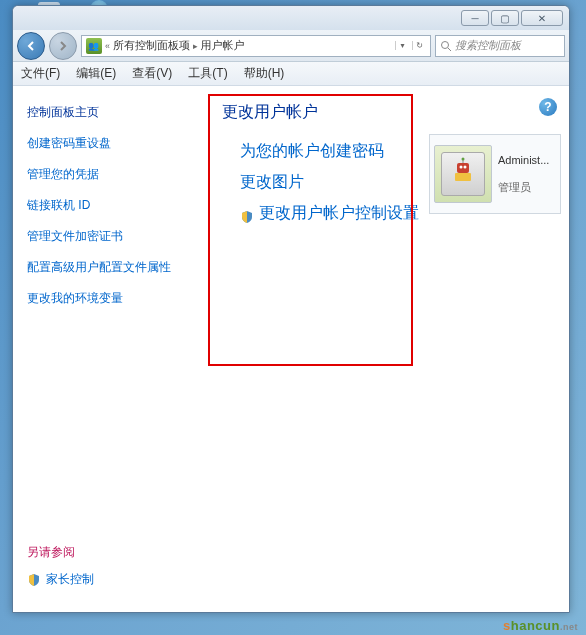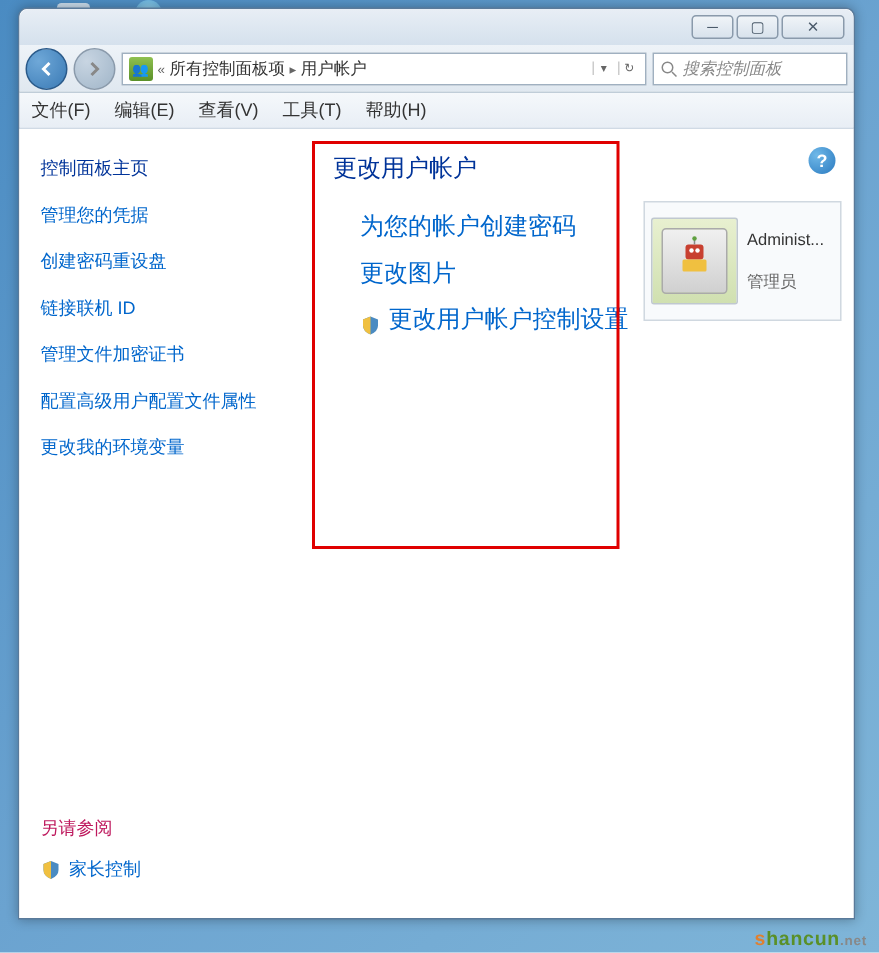--- a/index.html
+++ b/index.html
@@ -101,8 +101,8 @@
   <div class="content">
     <div class="sidebar">
       <div class="sidebar-title">控制面板主页</div>
+      <a class="sidebar-link">创建密码重设盘</a>
       <a class="sidebar-link">管理您的凭据</a>
-      <a class="sidebar-link">创建密码重设盘</a>
       <a class="sidebar-link">链接联机 ID</a>
       <a class="sidebar-link">管理文件加密证书</a>
       <a class="sidebar-link">配置高级用户配置文件属性</a>

